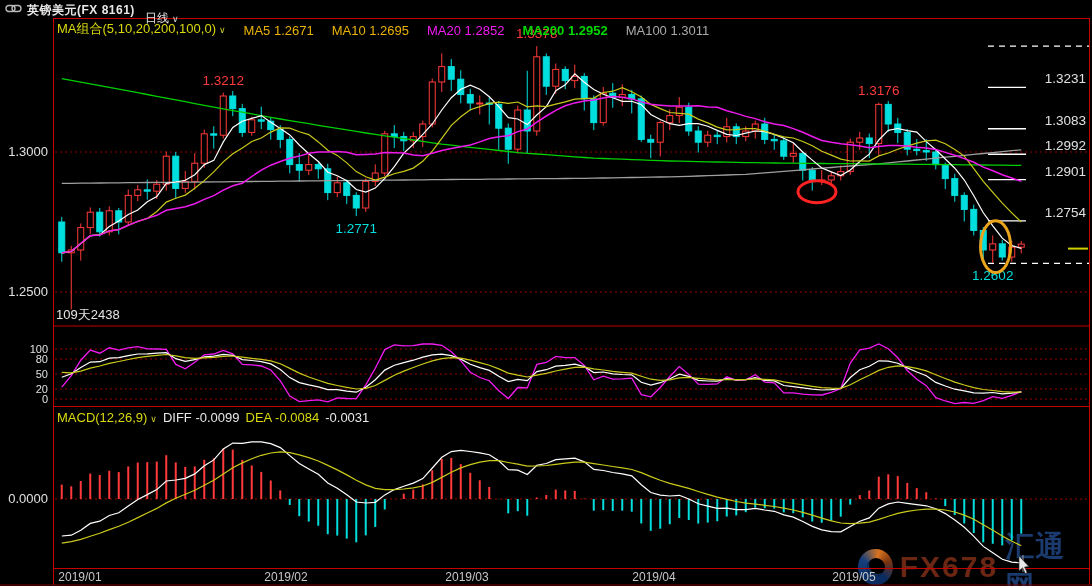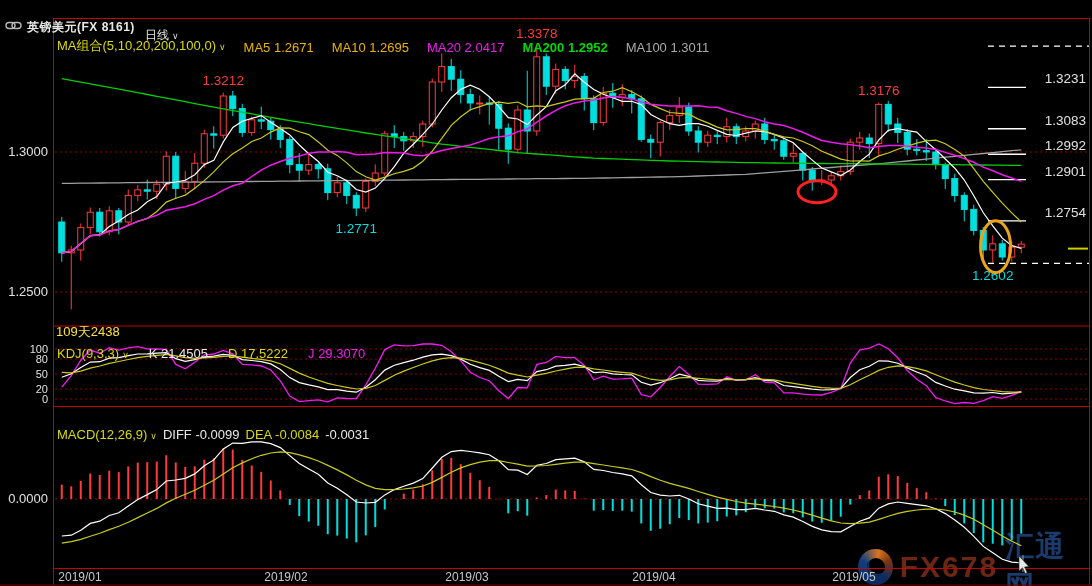--- a/index.html
+++ b/index.html
@@ -15,7 +15,7 @@
   .wm-suffix{font-size:29px;font-weight:bold;color:#1b3a6e;letter-spacing:1px;}
   svg#chart{position:absolute;left:0;top:0;z-index:2;pointer-events:none;}
   svg text{font-family:"Liberation Sans","DejaVu Sans",sans-serif;}
-  .ovl{position:absolute;z-index:3;white-space:nowrap;margin-top:17px;}
+  .ovl{position:absolute;z-index:3;white-space:nowrap;}
   #titlebar{left:0;top:0;width:1092px;height:18px;font-size:12px;color:#e8e8e8;}
   #link-icon{position:absolute;left:5px;top:3px;}
   #symbol-title{position:absolute;left:27px;top:2px;font-weight:bold;letter-spacing:.5px;}

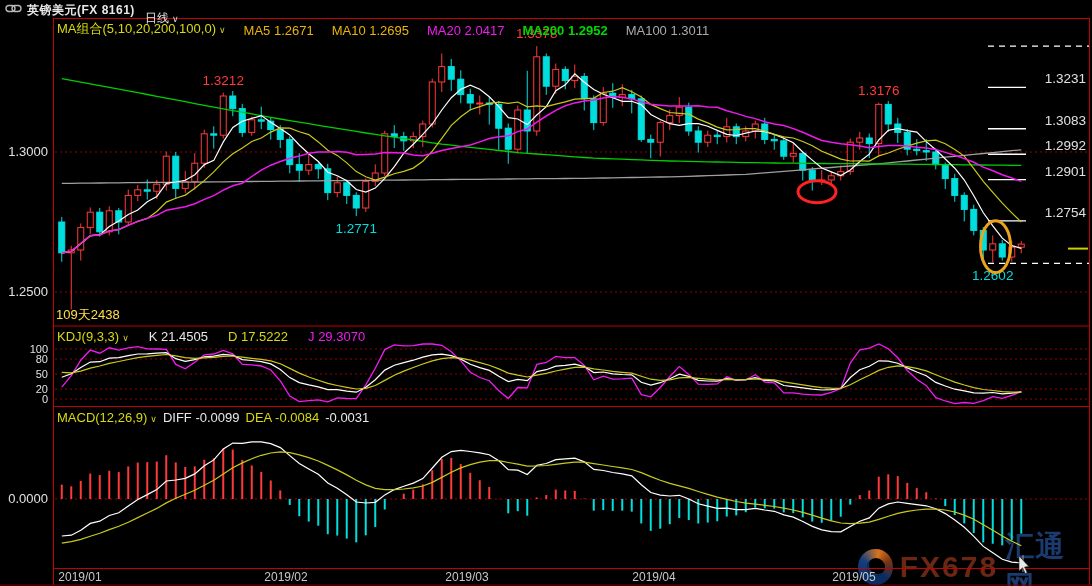--- a/index.html
+++ b/index.html
@@ -431,7 +431,7 @@
     </span>
     <span class="c-paleyellow">MA5 1.2671</span>
     <span class="c-paleyellow">MA10 1.2695</span>
-    <span class="c-magenta">MA20 2.0417</span>
+    <span class="c-magenta">MA20 1.2852</span>
     <span class="c-green">MA200 1.2952</span>
     <span class="c-gray">MA100 1.3011</span>
   </div>

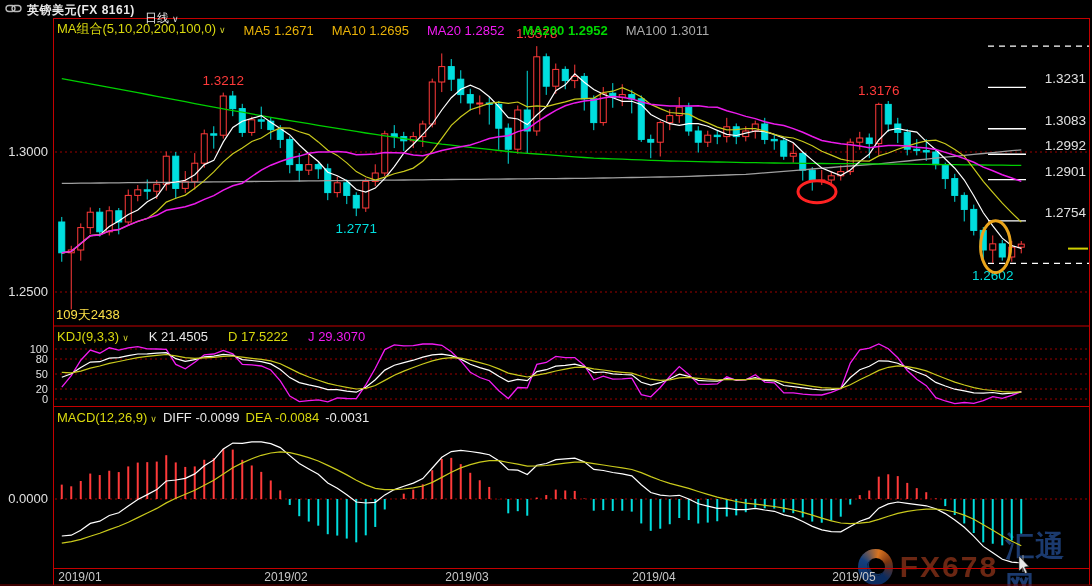--- a/index.html
+++ b/index.html
@@ -28,7 +28,7 @@
   #macd-header{left:57px;top:410px;gap:6px;}
   .c-yellow{color:#d9d90e;} .c-white{color:#e8e8e8;} .c-paleyellow{color:#eab308;}
   .c-magenta{color:#f21bf2;} .c-green{color:#00d800;font-weight:bold;} .c-gray{color:#a9a9a9;}
-  .c-cyan{color:#fde047;}
+  .c-cyan{color:#e5e5e5;}
   #note-109{left:56px;top:306px;font-size:13px;}
 </style>
 </head>

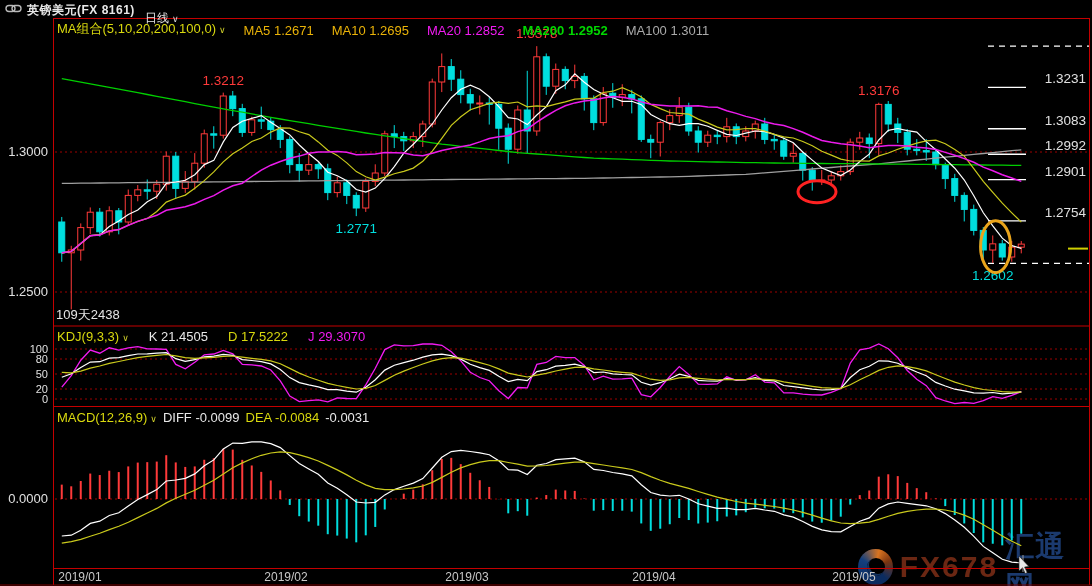--- a/index.html
+++ b/index.html
@@ -436,14 +436,6 @@
     <span class="c-gray">MA100 1.3011</span>
   </div>
 
-  <div id="kdj-header" class="ovl hdr">
-    <span class="c-yellow">
-      <span>KDJ(9,3,3)</span><span class="caret">∨</span>
-    </span>
-    <span class="c-white">K 21.4505</span>
-    <span class="c-yellow">D 17.5222</span>
-    <span class="c-magenta">J 29.3070</span>
-  </div>
 
   <div id="macd-header" class="ovl hdr">
     <span class="c-yellow">

